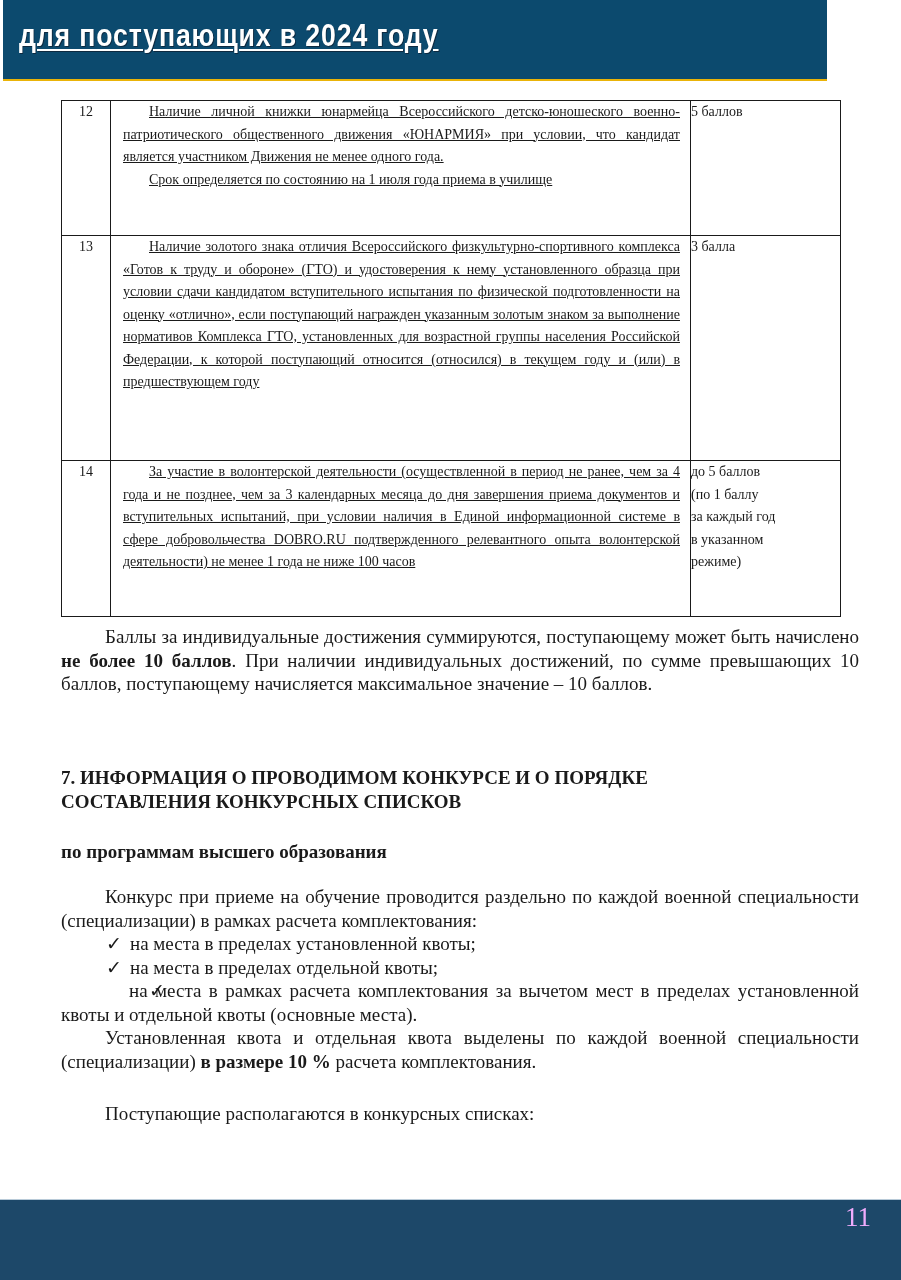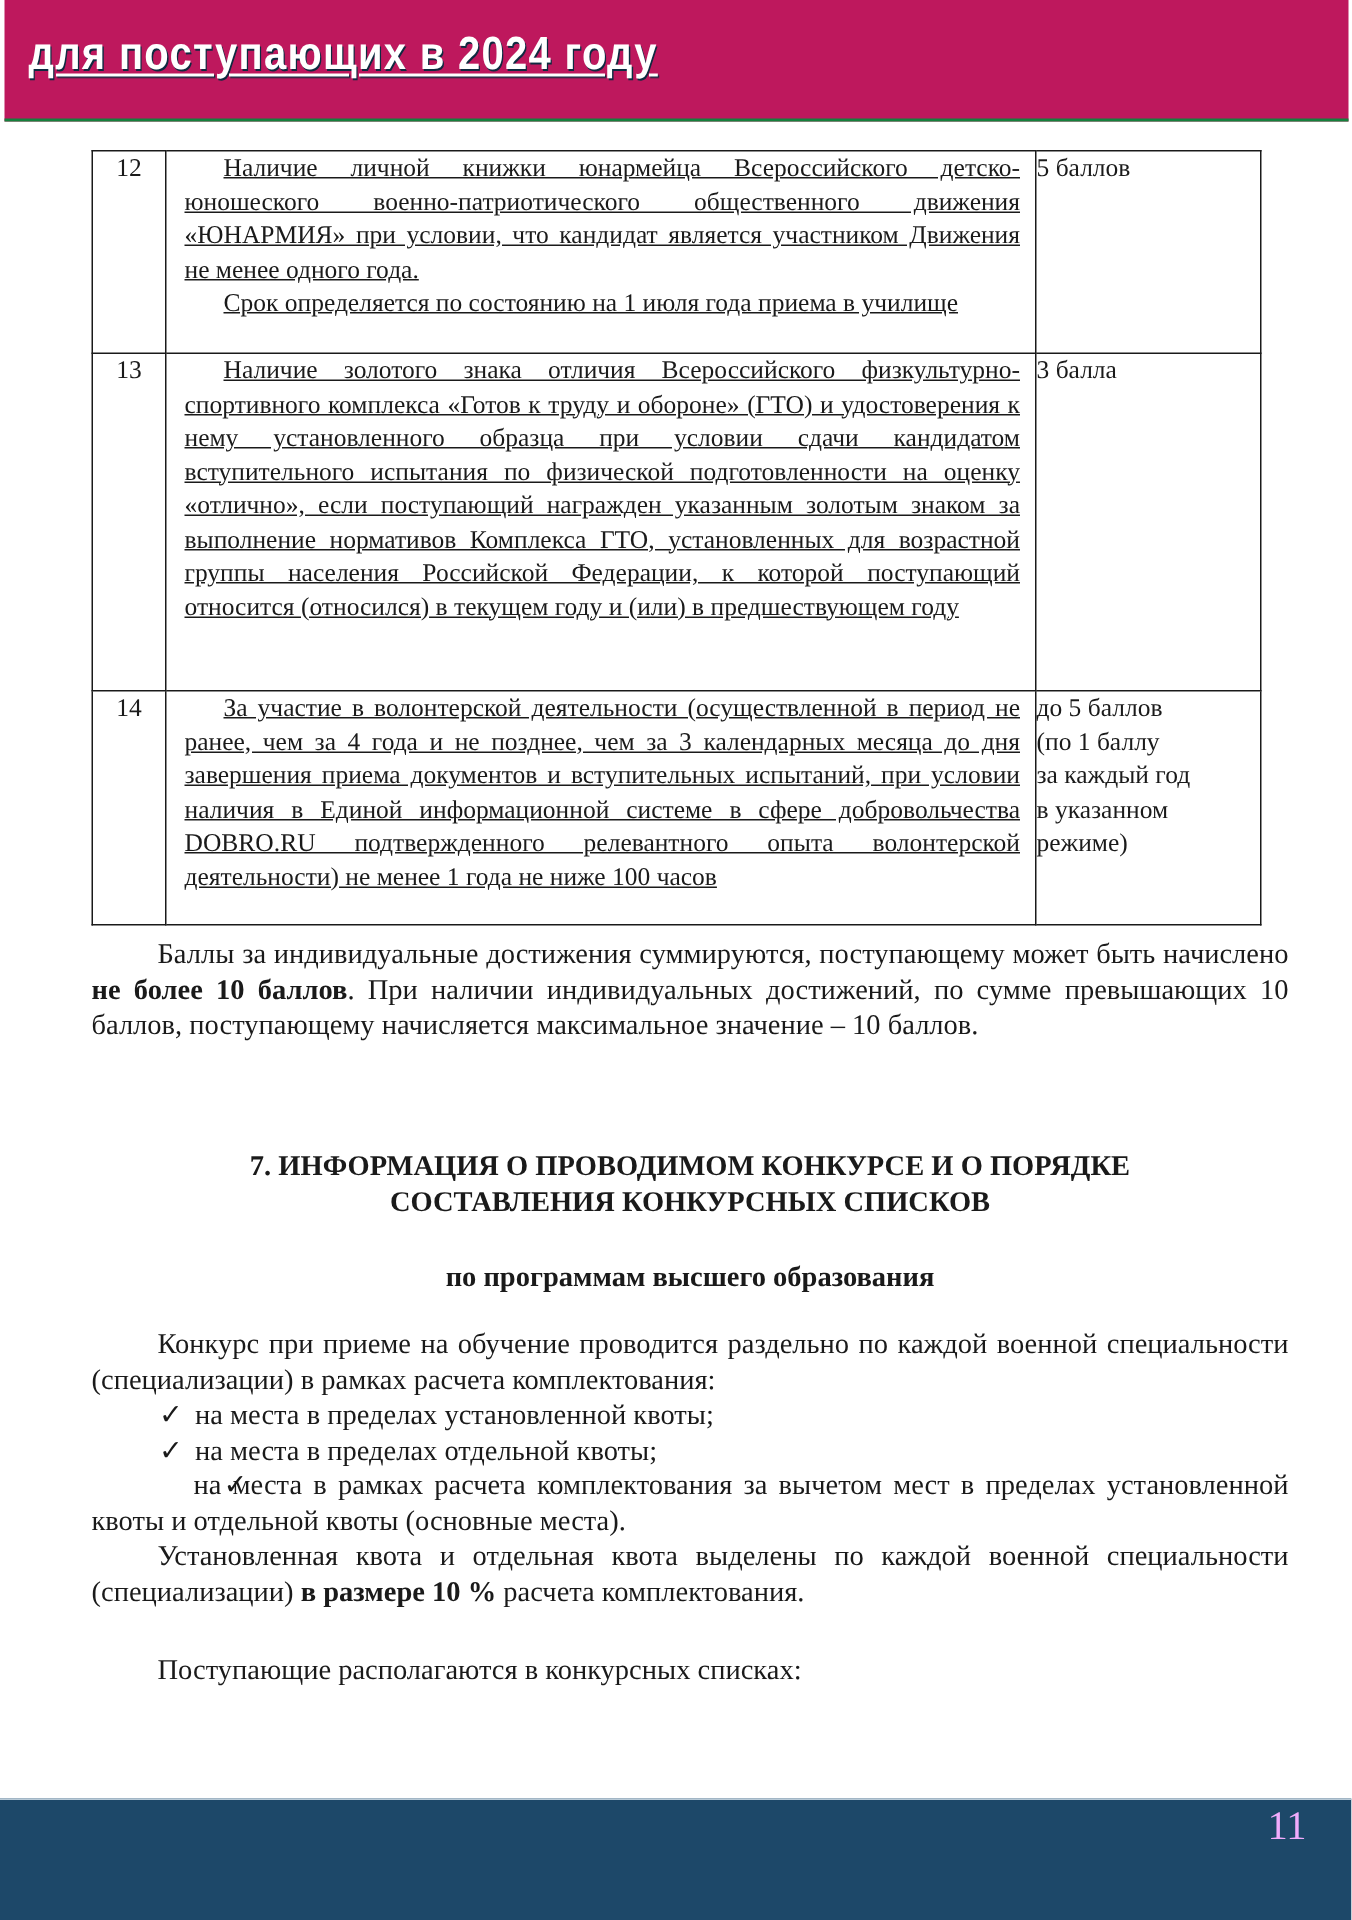--- a/index.html
+++ b/index.html
@@ -9,9 +9,9 @@
     font-family: "Liberation Serif", "DejaVu Serif", serif;
   }
   .header-bar {
-    position: absolute; left: 3px; top: 0; width: 896px; height: 79px;
-    background: #be185d;
-    border-bottom: 2px solid #15803d;
+    position: absolute; left: 3px; top: 0; width: 824px; height: 79px;
+    background: #0c4a6e;
+    border-bottom: 2px solid #eab308;
   }
   .header-title {
     position: absolute; left: 16px; top: 18px;

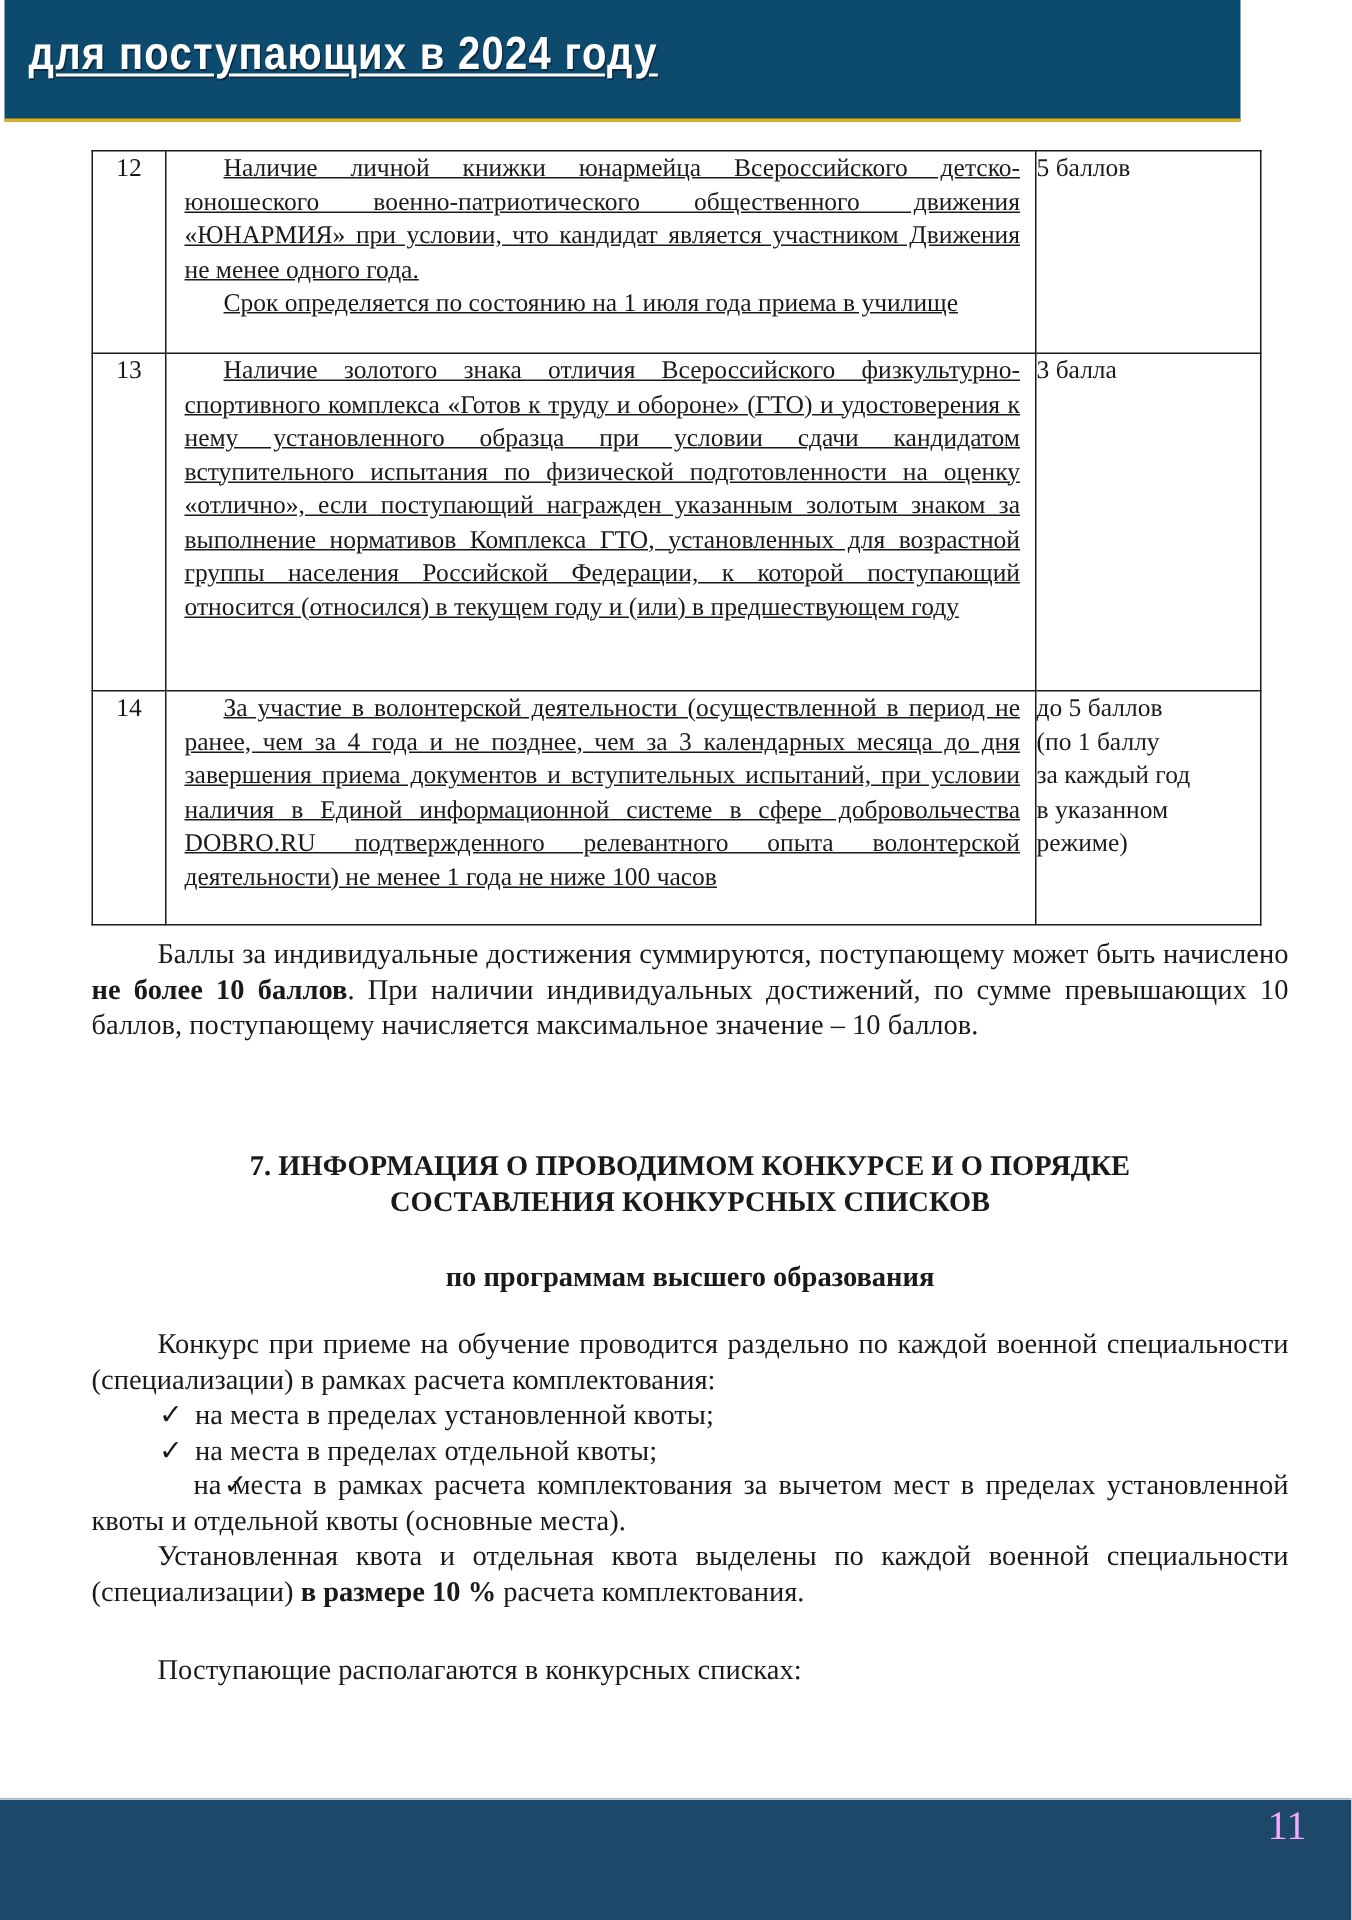--- a/index.html
+++ b/index.html
@@ -34,7 +34,7 @@
   }
   table.achievements {
     position: absolute; left: 61px; top: 100px; width: 780px;
-    border-collapse: collapse; font-size: 17px; line-height: 22.5px;
+    border-collapse: collapse; font-size: 14px; line-height: 22.5px;
   }
   table.achievements td {
     border: 1.5px solid #1a1a1a; vertical-align: top; padding: 0;

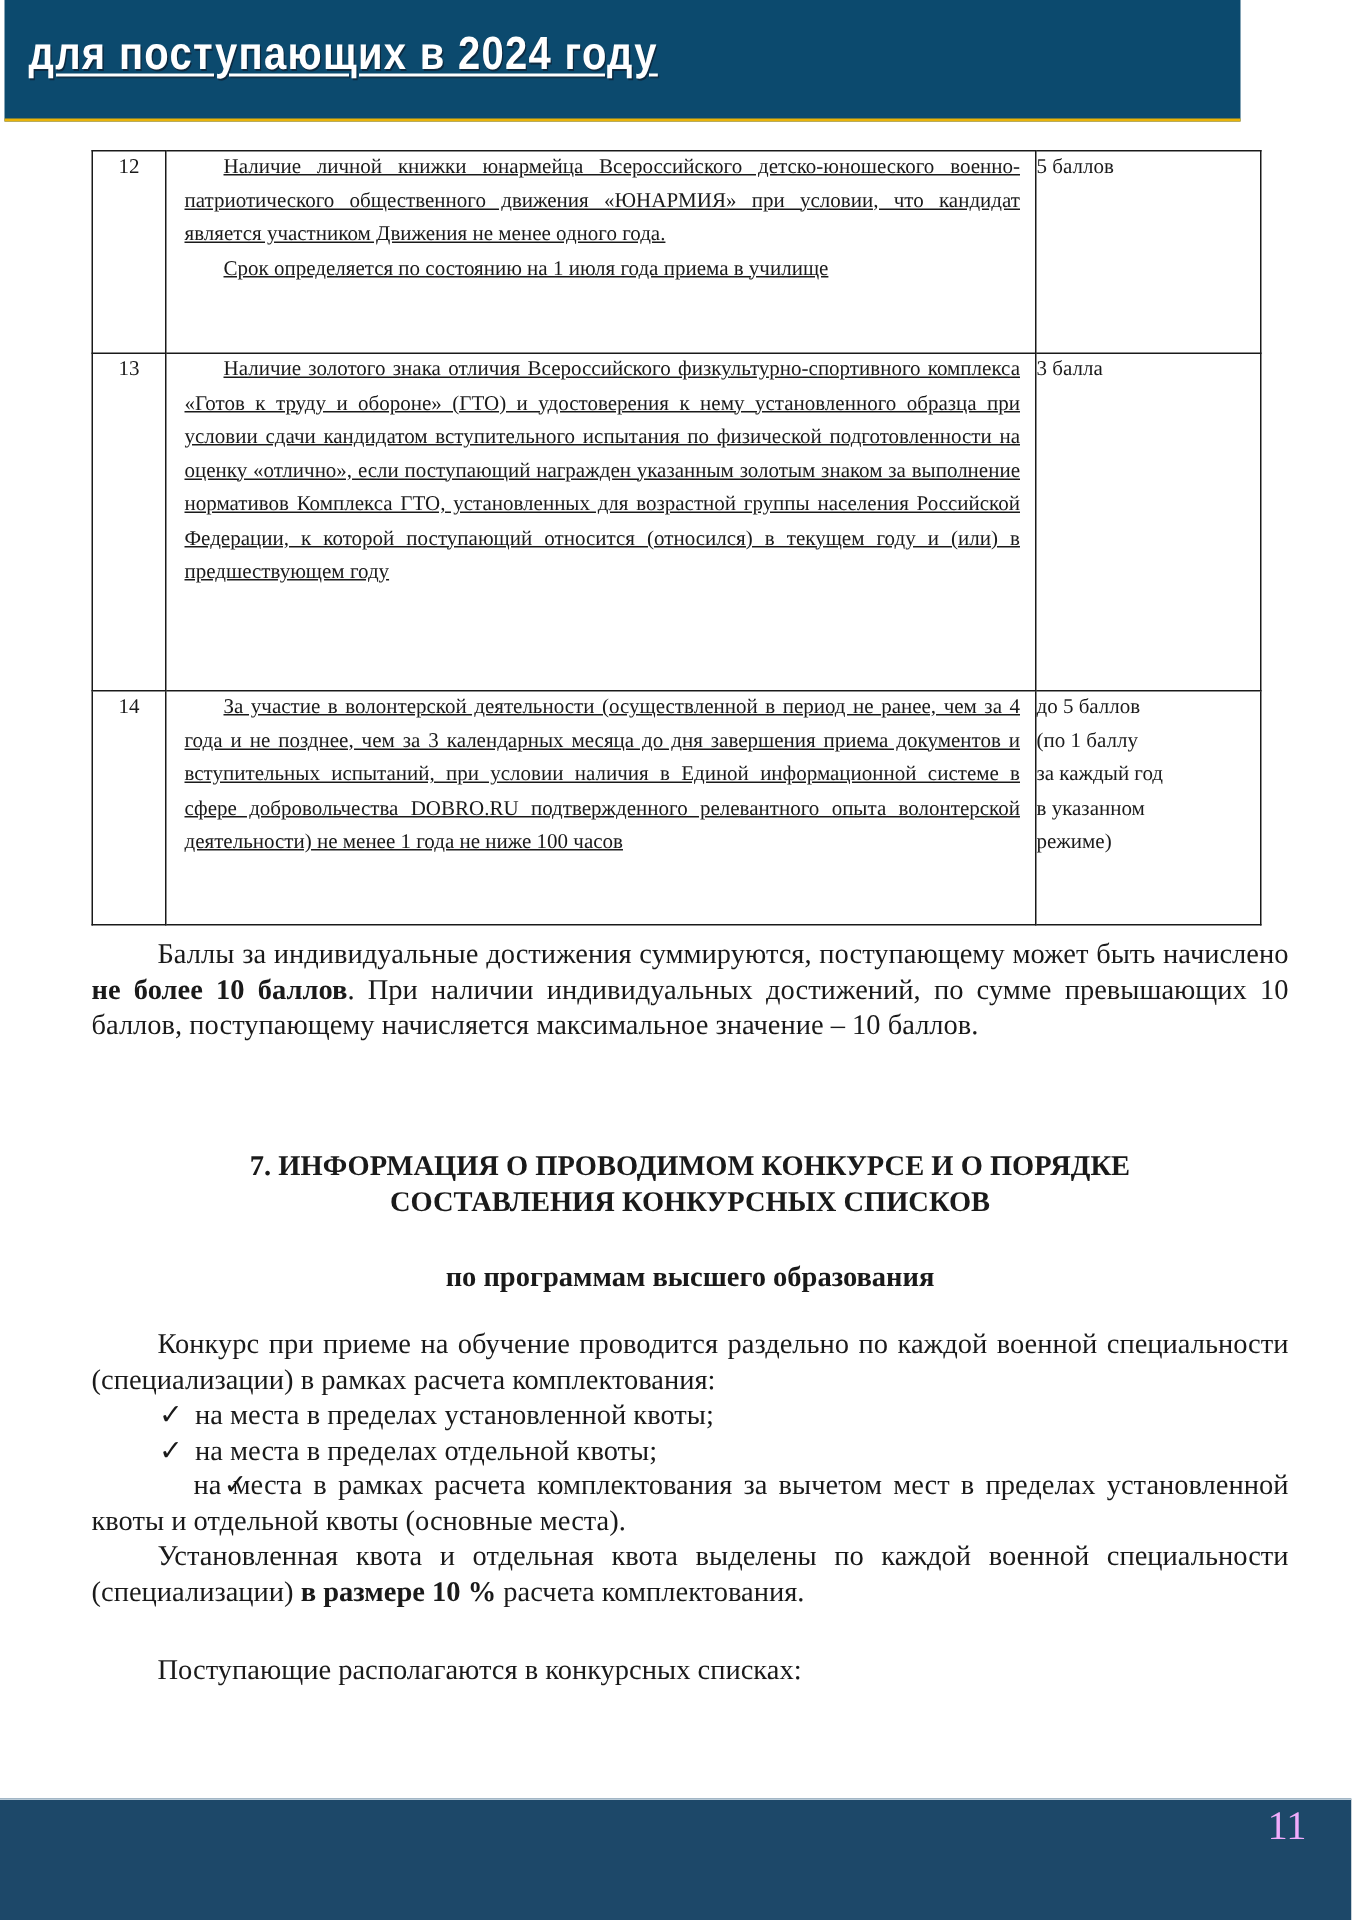--- a/index.html
+++ b/index.html
@@ -49,7 +49,7 @@
   }
   .body-text p { margin: 0; text-indent: 44px; text-align: justify; text-align-last: left; }
   .heading {
-    position: absolute; left: 61px; width: 798px; text-align: center;
+    position: absolute; left: 61px; width: 798px; text-align: left;
     font-weight: bold; font-size: 19px; line-height: 24px;
   }
   .bullet-line { text-indent: 0 !important; padding-left: 45px; }

